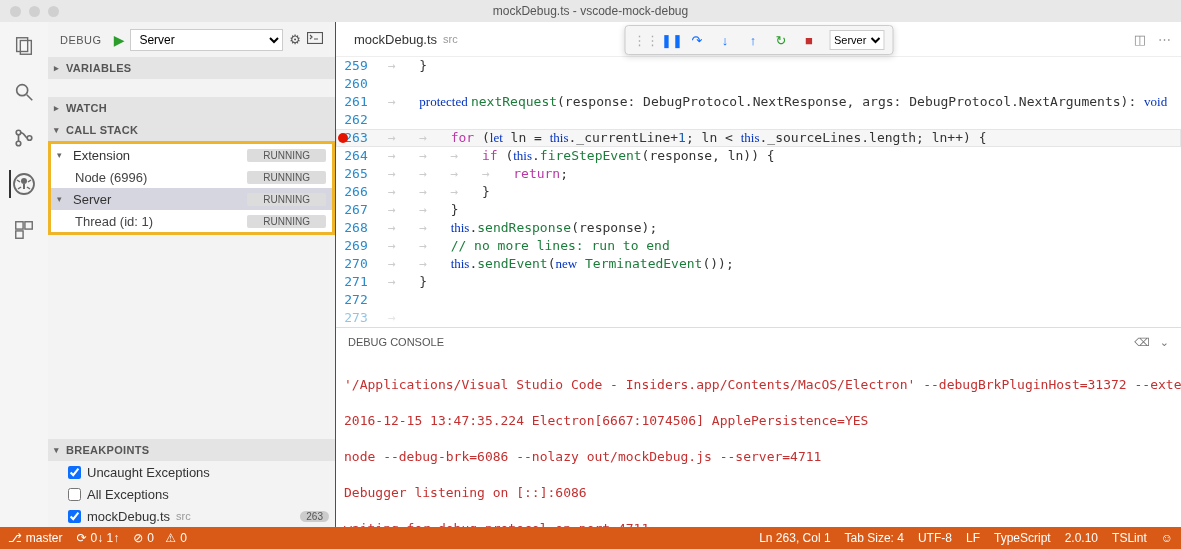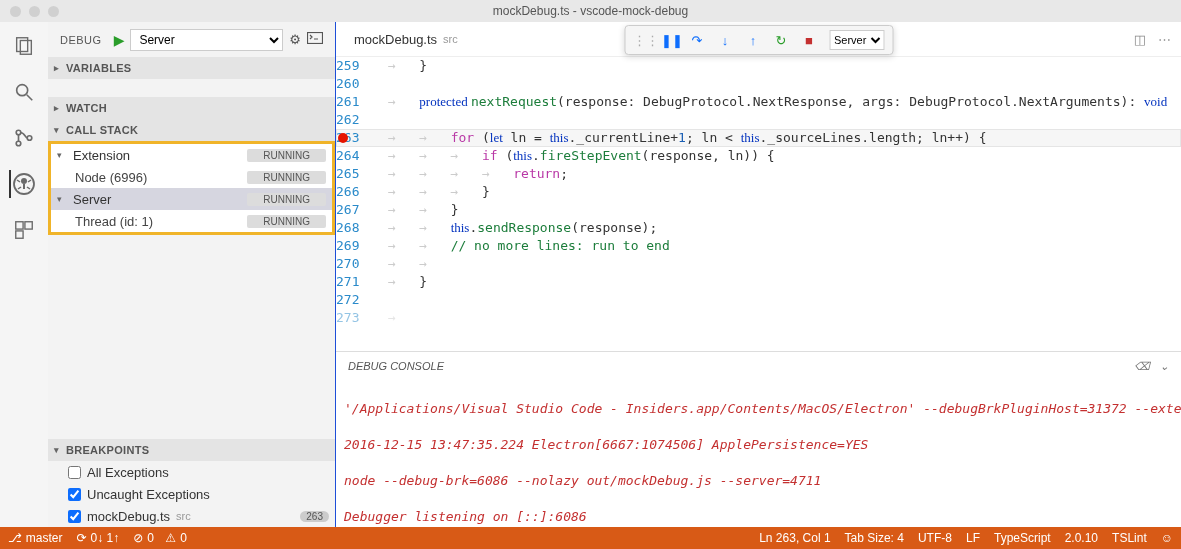--- a/index.html
+++ b/index.html
@@ -44,7 +44,7 @@
 .dt-select { height: 20px; border: 1px solid #ccc; font-size: 11px; background: #fff; }
 .code { flex: 1; overflow: hidden; font-family: Menlo, Consolas, monospace; font-size: 13px; line-height: 18px; }
 .cline { display: flex; height: 18px; }
-.gutter { width: 52px; text-align: left; padding-right: 12px; color: #2a8aca; position: relative; }
+.gutter { width: 52px; text-align: center; padding-right: 12px; color: #2a8aca; position: relative; }
 .bpdot { position: absolute; left: 2px; width: 10px; height: 10px; background: #e51400; border-radius: 50%; top: 4px; }
 .indent { color: #ccc; white-space: pre; }
 .ctext { white-space: pre; }

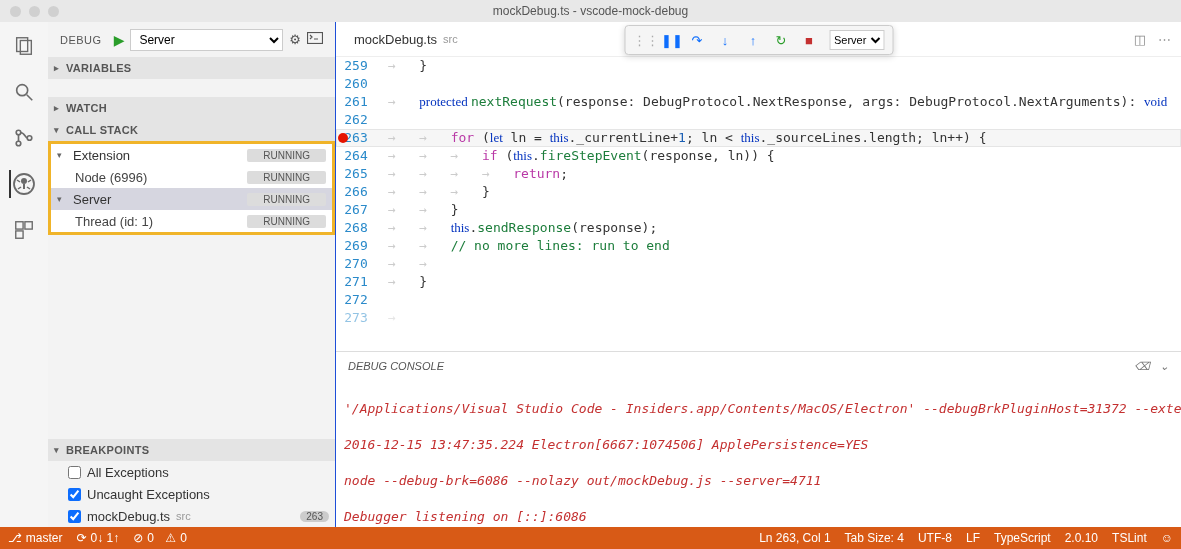--- a/index.html
+++ b/index.html
@@ -260,6 +260,7 @@
       <div class="cline">
           <span class="gutter">270</span>
           <span class="indent">→   →   </span>
+          <span class="ctext"><span class="kw">this</span><span>.</span><span class="fn">sendEvent</span><span>(</span><span class="kw">new</span><span> </span><span class="cls">TerminatedEvent</span><span>());</span></span>
         </div>
       <div class="cline">
           <span class="gutter">271</span>

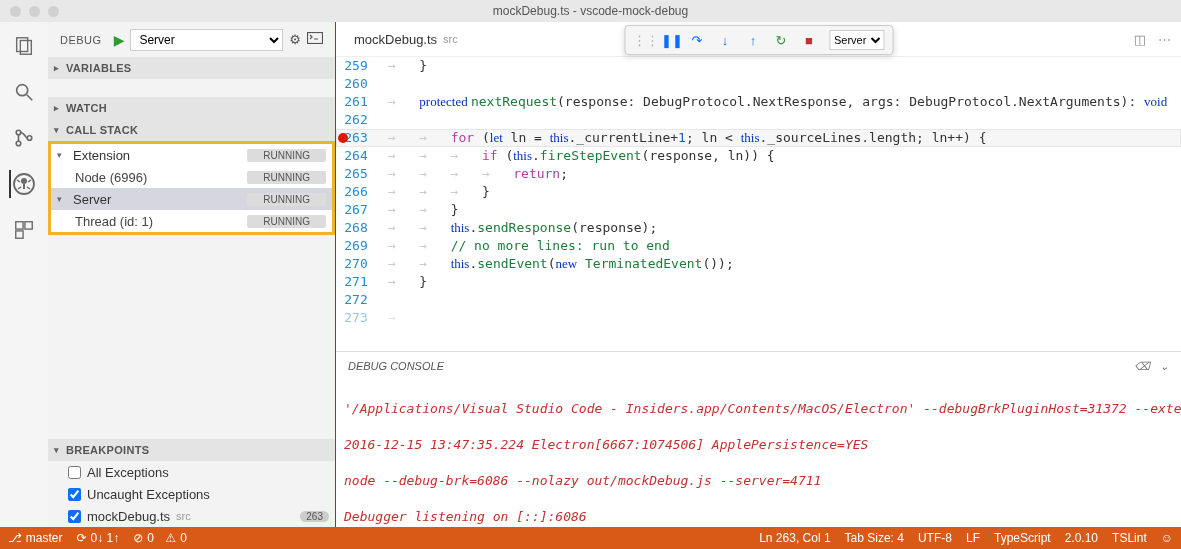--- a/index.html
+++ b/index.html
@@ -55,7 +55,7 @@
 .cls { color: #1c7d3b; }
 .num { color: #1a5fb4; }
 .cmt { color: #1c7d3b; }
-.panel { height: 176px; border-top: 1px solid #ddd; display: flex; flex-direction: column; font-style: italic; }
+.panel { height: 200px; border-top: 1px solid #ddd; display: flex; flex-direction: column; }
 .panel-hdr { height: 28px; display: flex; align-items: center; padding: 0 12px; font-size: 11px; color: #555; }
 .panel-hdr .pactions { margin-left: auto; display: flex; gap: 10px; color: #777; }
 .console { flex: 1; overflow: hidden; font-family: Menlo, Consolas, monospace; font-size: 13px; line-height: 18px; padding: 2px 0 0 8px; color: #c43030; white-space: pre; }

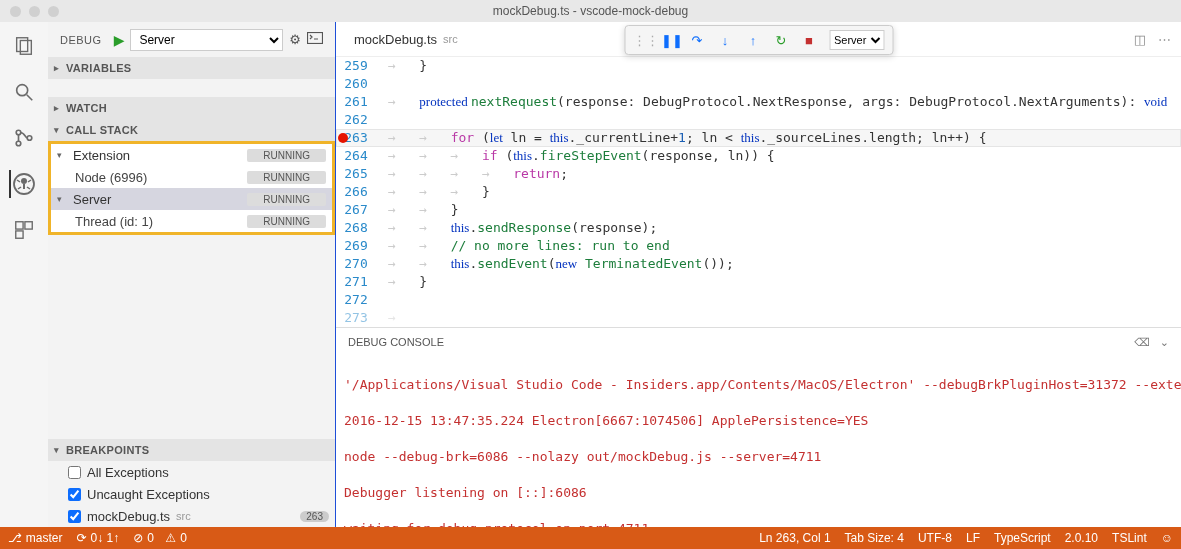--- a/index.html
+++ b/index.html
@@ -168,12 +168,12 @@
         <span>BREAKPOINTS</span>
       </div>
     <div class="bp-row">
+        <input type="checkbox" checked="" style="">
+        <span>Uncaught Exceptions</span>
+      </div>
+    <div class="bp-row">
         <input type="checkbox" style="">
         <span>All Exceptions</span>
-      </div>
-    <div class="bp-row">
-        <input type="checkbox" checked="" style="">
-        <span>Uncaught Exceptions</span>
       </div>
     <div class="bp-row">
         <input type="checkbox" checked="" style="">

